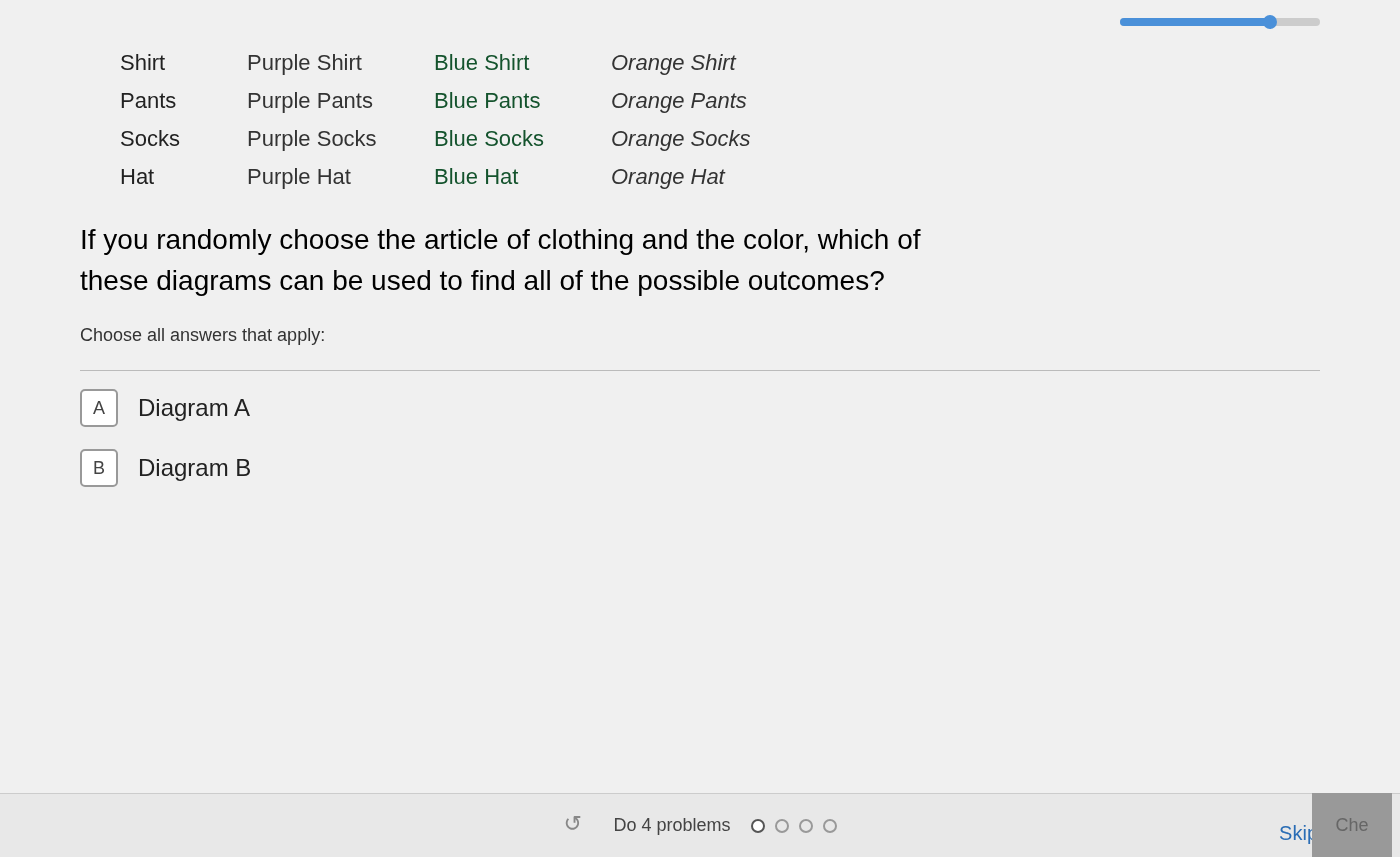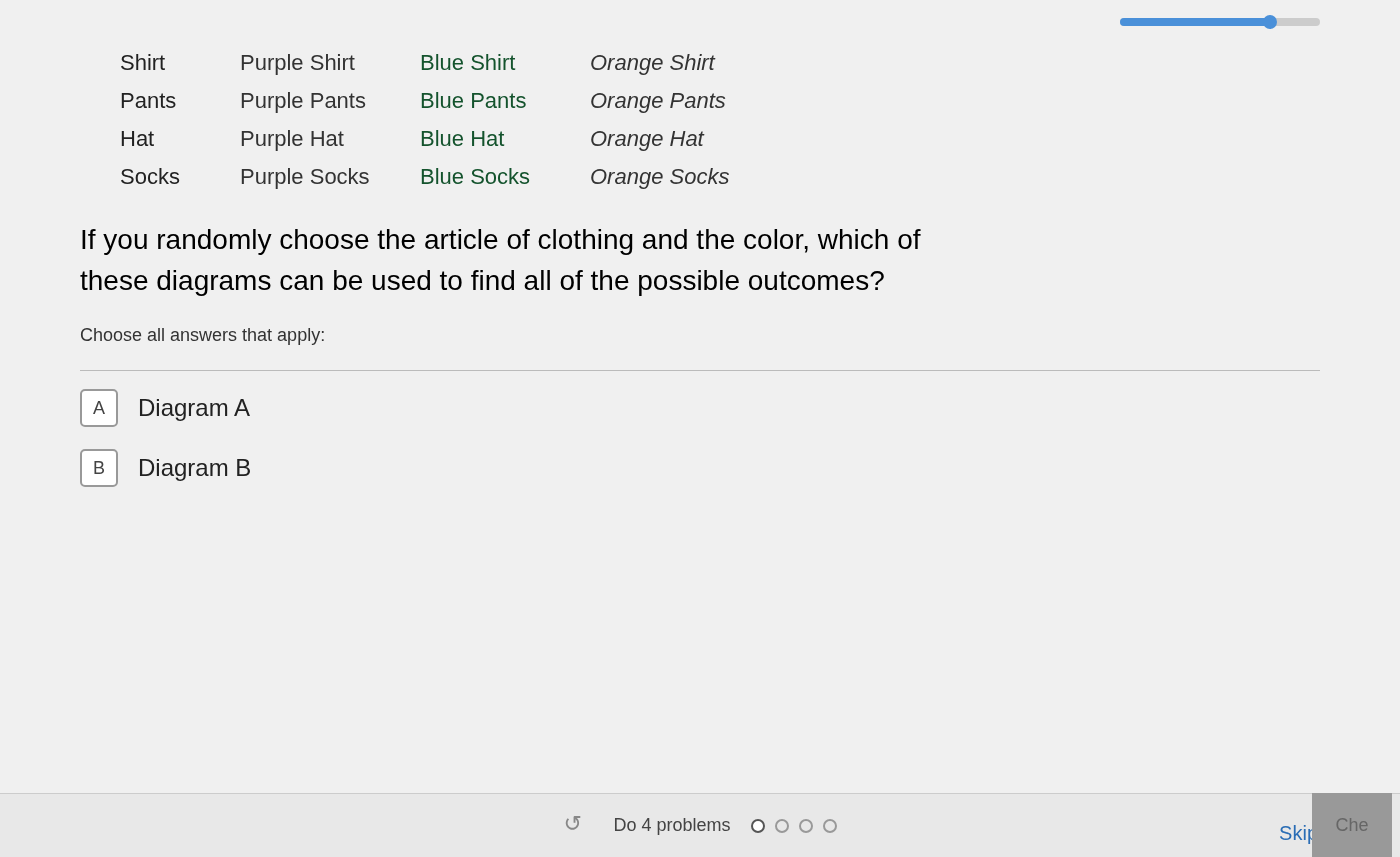--- a/index.html
+++ b/index.html
@@ -60,7 +60,7 @@
       display: flex;
       align-items: center;
       margin-bottom: 12px;
-      gap: 0;
+      gap: 7px;
     }
 
     .col-category {

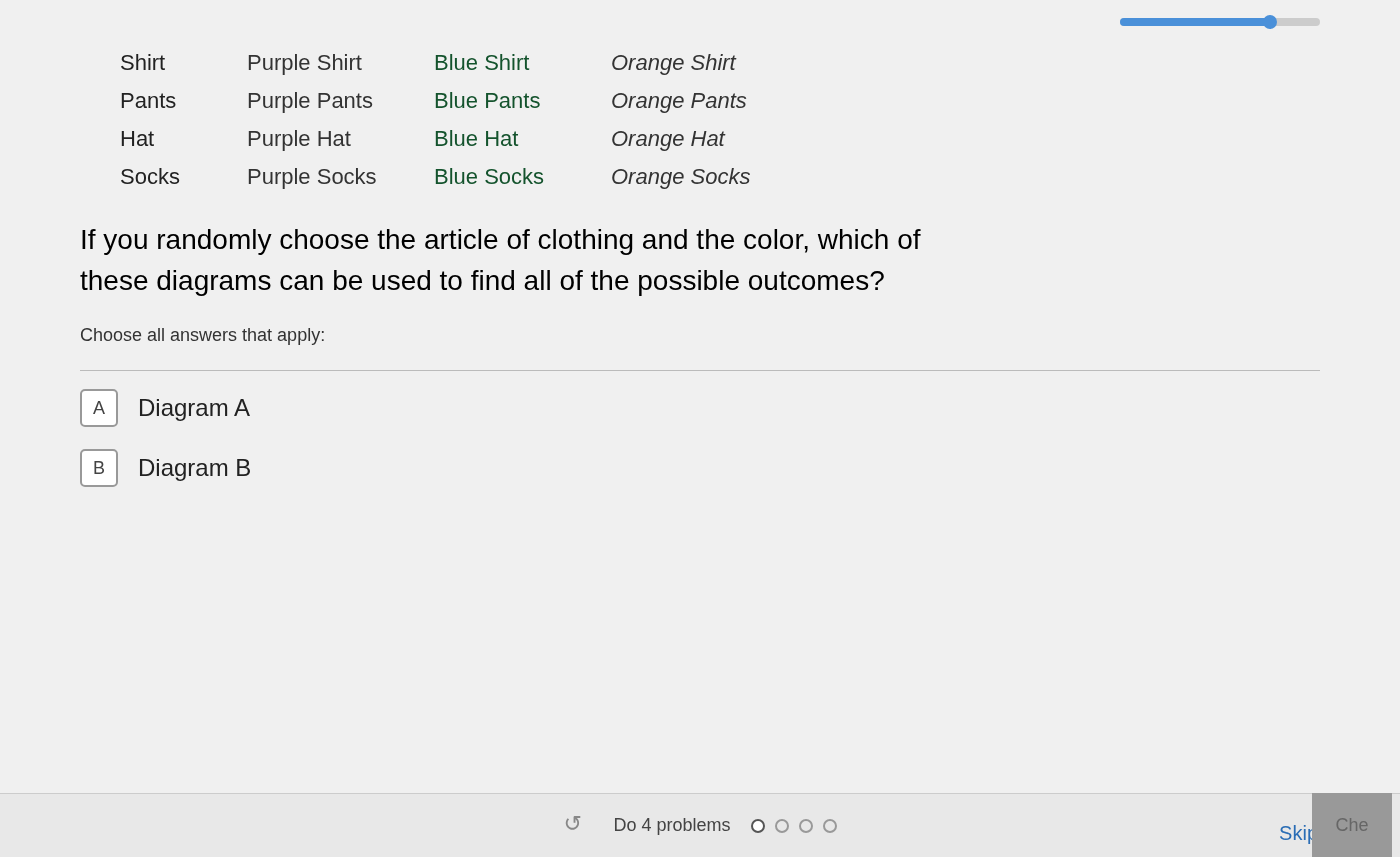--- a/index.html
+++ b/index.html
@@ -248,17 +248,17 @@
     </div>
 
     <div class="table-row">
+      <span class="col-category">Socks</span>
+      <span class="col-purple">Purple Socks</span>
+      <span class="col-blue">Blue Socks</span>
+      <span class="col-orange">Orange Socks</span>
+    </div>
+
+    <div class="table-row">
       <span class="col-category">Hat</span>
       <span class="col-purple">Purple Hat</span>
       <span class="col-blue">Blue Hat</span>
       <span class="col-orange">Orange Hat</span>
-    </div>
-
-    <div class="table-row">
-      <span class="col-category">Socks</span>
-      <span class="col-purple">Purple Socks</span>
-      <span class="col-blue">Blue Socks</span>
-      <span class="col-orange">Orange Socks</span>
     </div>
 
   </div>

